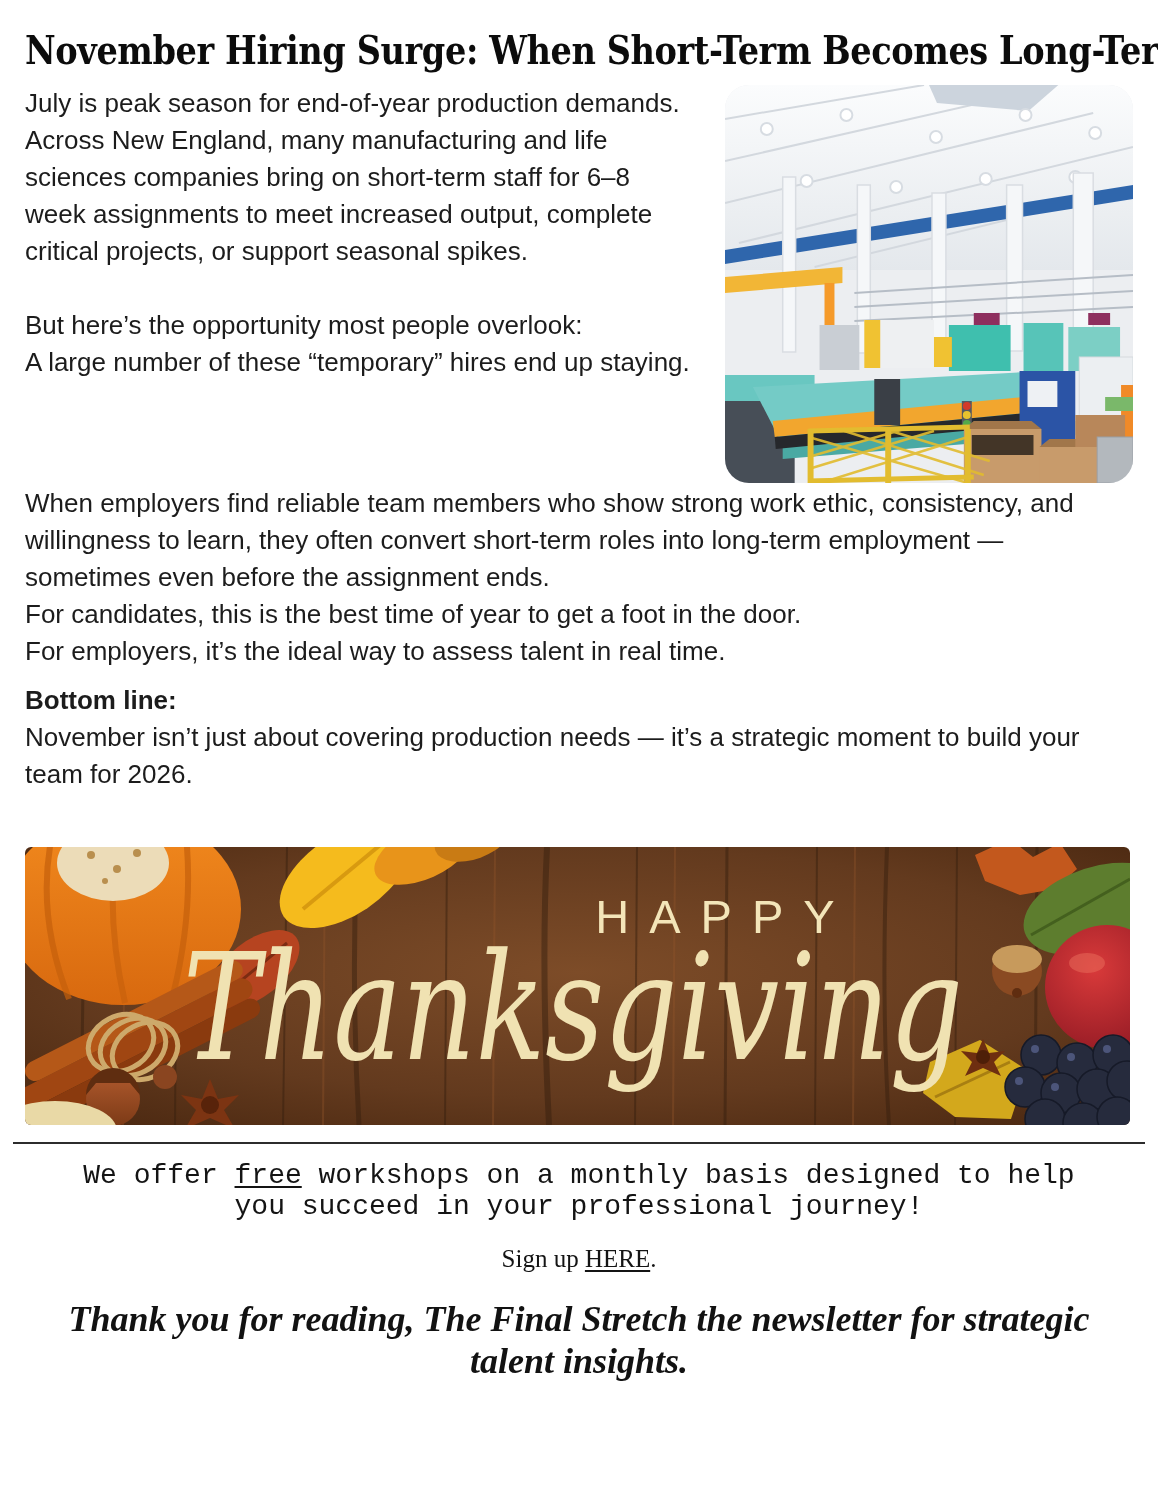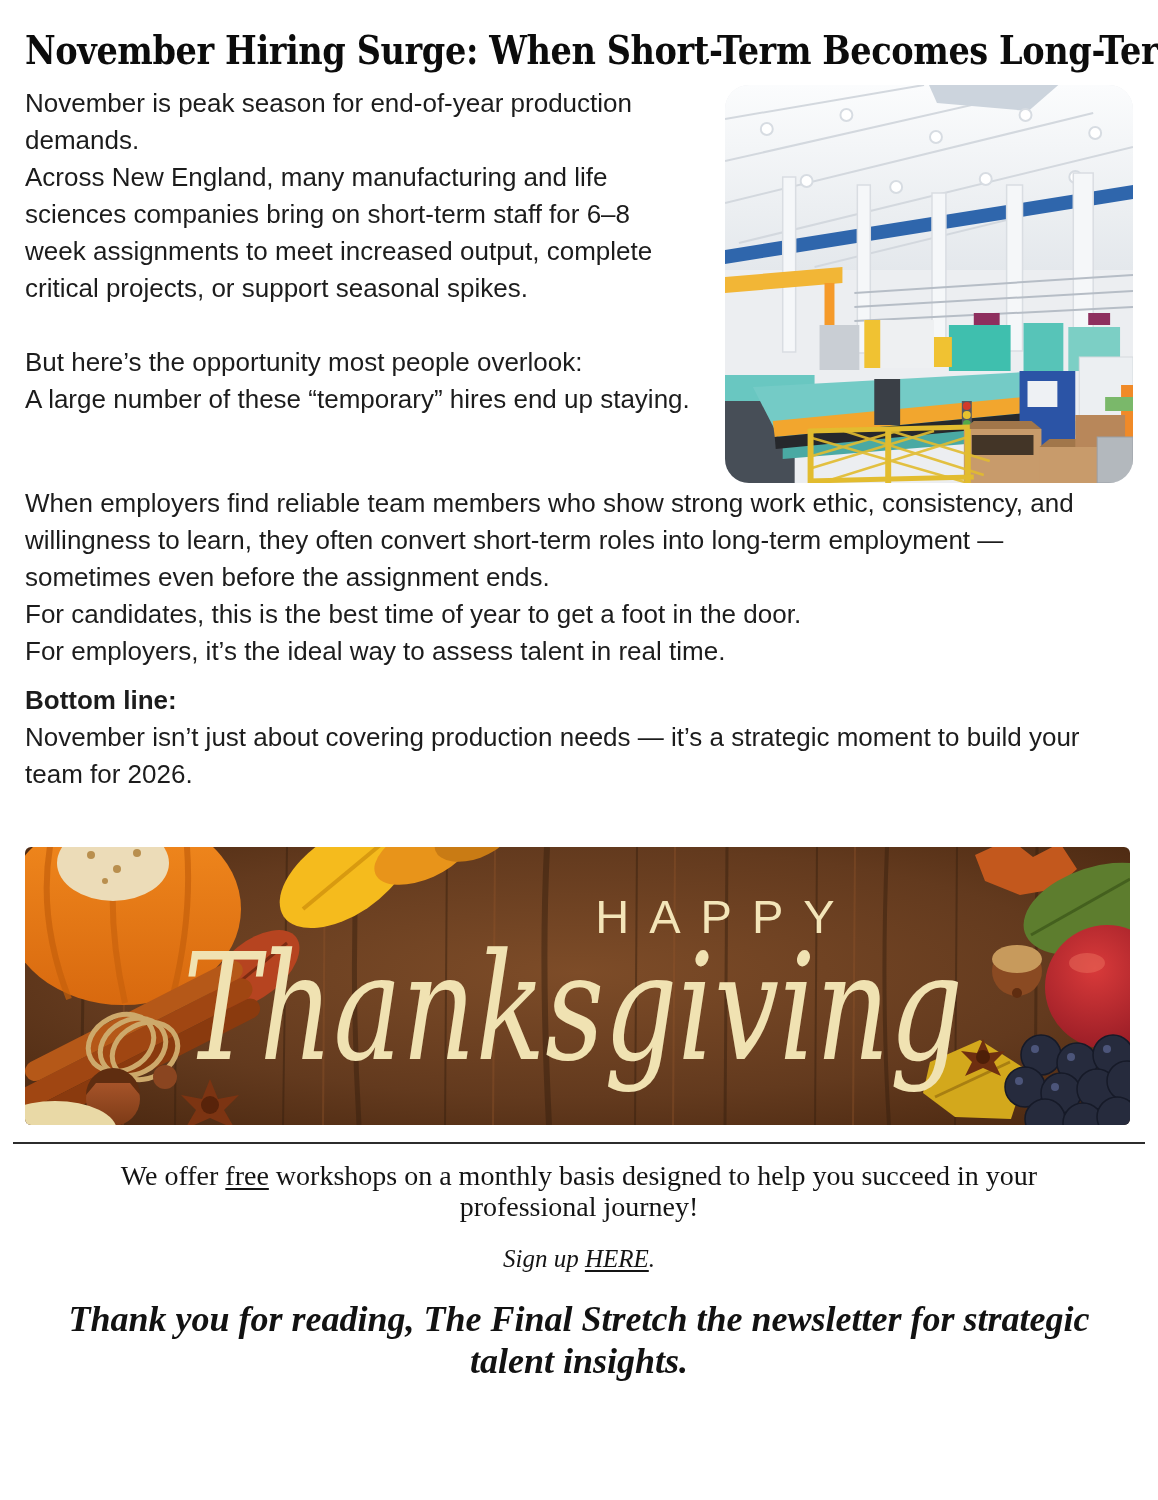--- a/index.html
+++ b/index.html
@@ -90,7 +90,7 @@
 
   <div class="top-row">
     <div class="intro-col">
-      <p class="bodytext">November is peak season for end-of-year production demands.
+      <p class="bodytext">July is peak season for end-of-year production demands.
 Across New England, many manufacturing and life sciences companies bring on short-term staff for 6–8 week assignments to meet increased output, complete critical projects, or support seasonal spikes.</p>
       <p class="bodytext gap-37">But here’s the opportunity most people overlook:
 A large number of these “temporary” hires end up staying.</p>

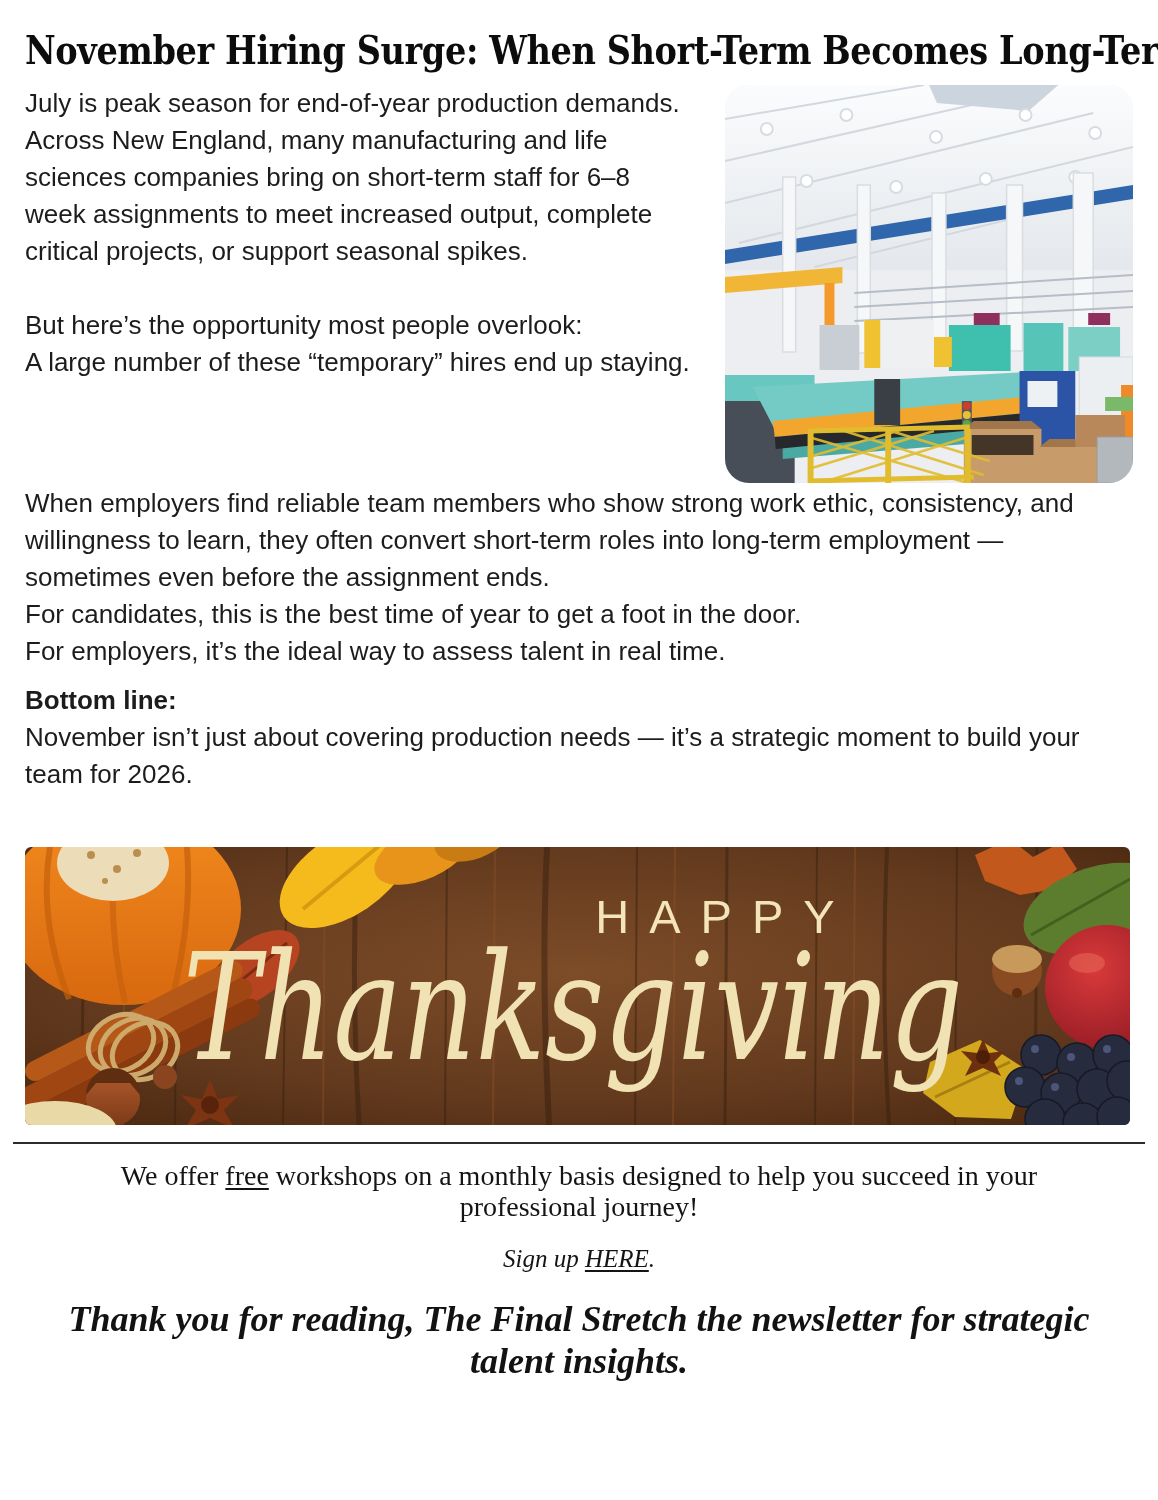--- a/index.html
+++ b/index.html
@@ -63,7 +63,7 @@
 
   .footer-offer {
     margin-top:16px; text-align:center;
-    font-family:Liberation Serif, serif;
+    font-family:Liberation Mono, monospace;
     font-size:28px; line-height:31px; color:#141414;
     padding:0 40px;
   }

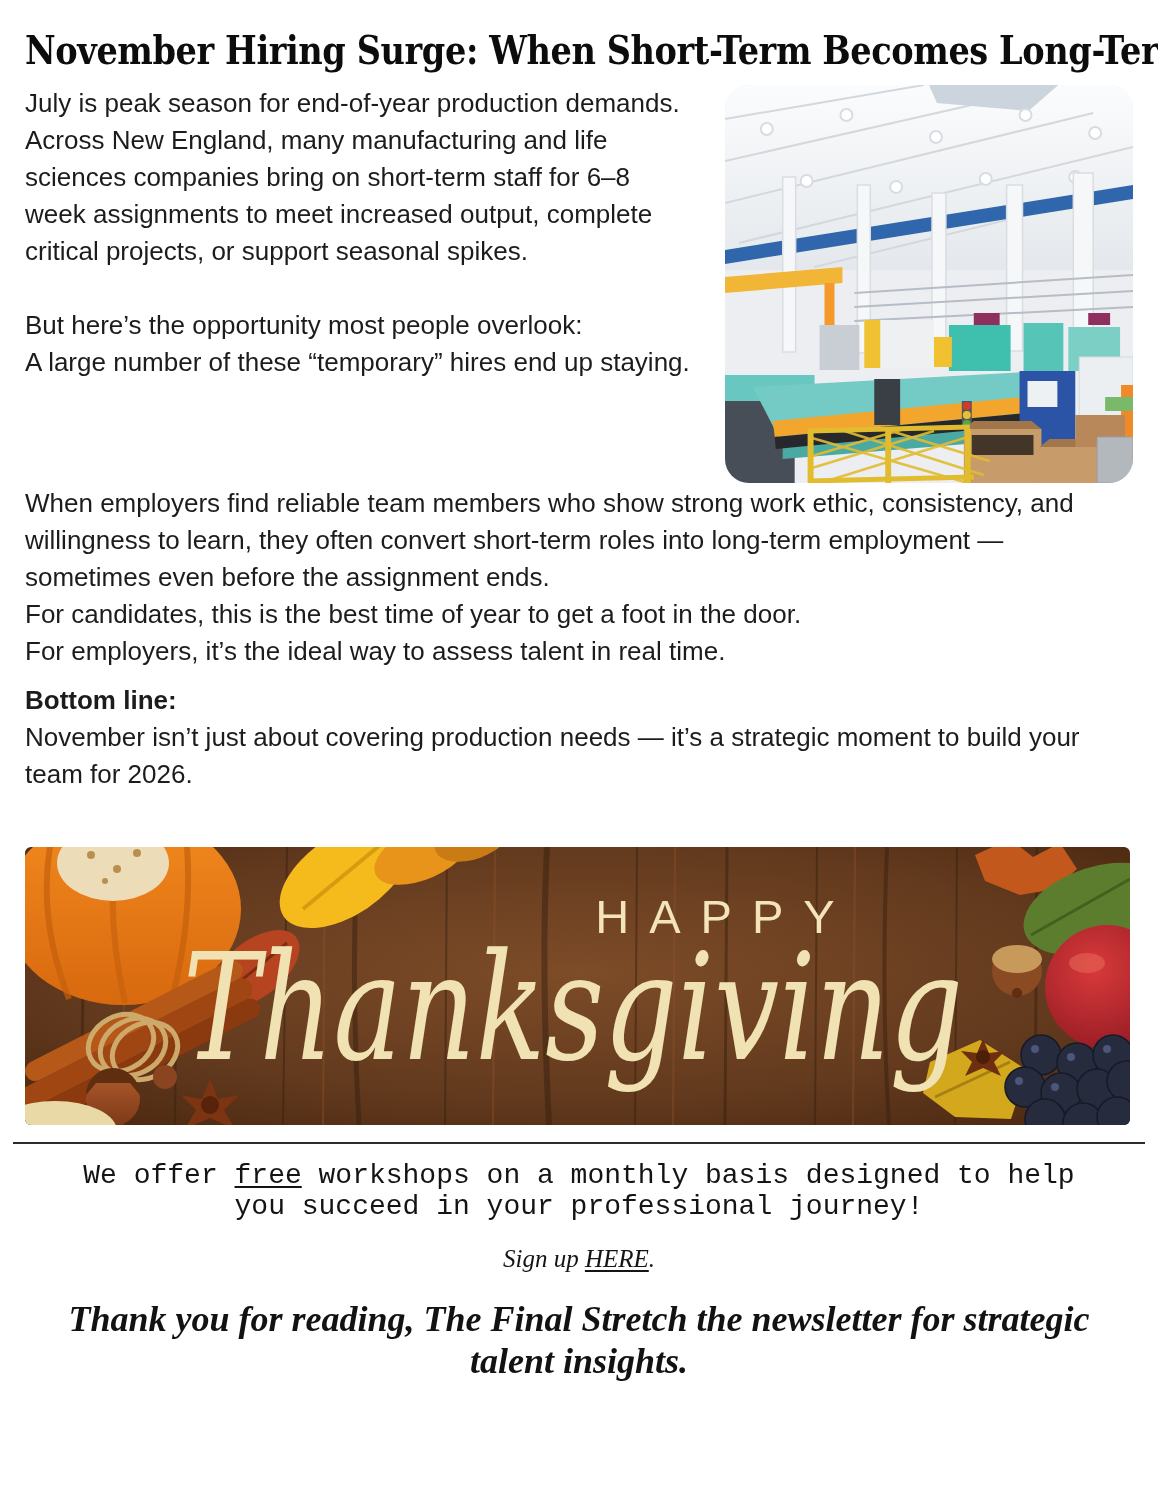--- a/index.html
+++ b/index.html
@@ -71,7 +71,7 @@
   .footer-signup {
     margin-top:23px; text-align:center;
     font-family:"Liberation Serif", serif;
-    font-size:25px; color:#141414;font-style:italic;
+    font-size:25px; color:#141414;
   }
   .footer-closing {
     margin-top:25px; text-align:center;

